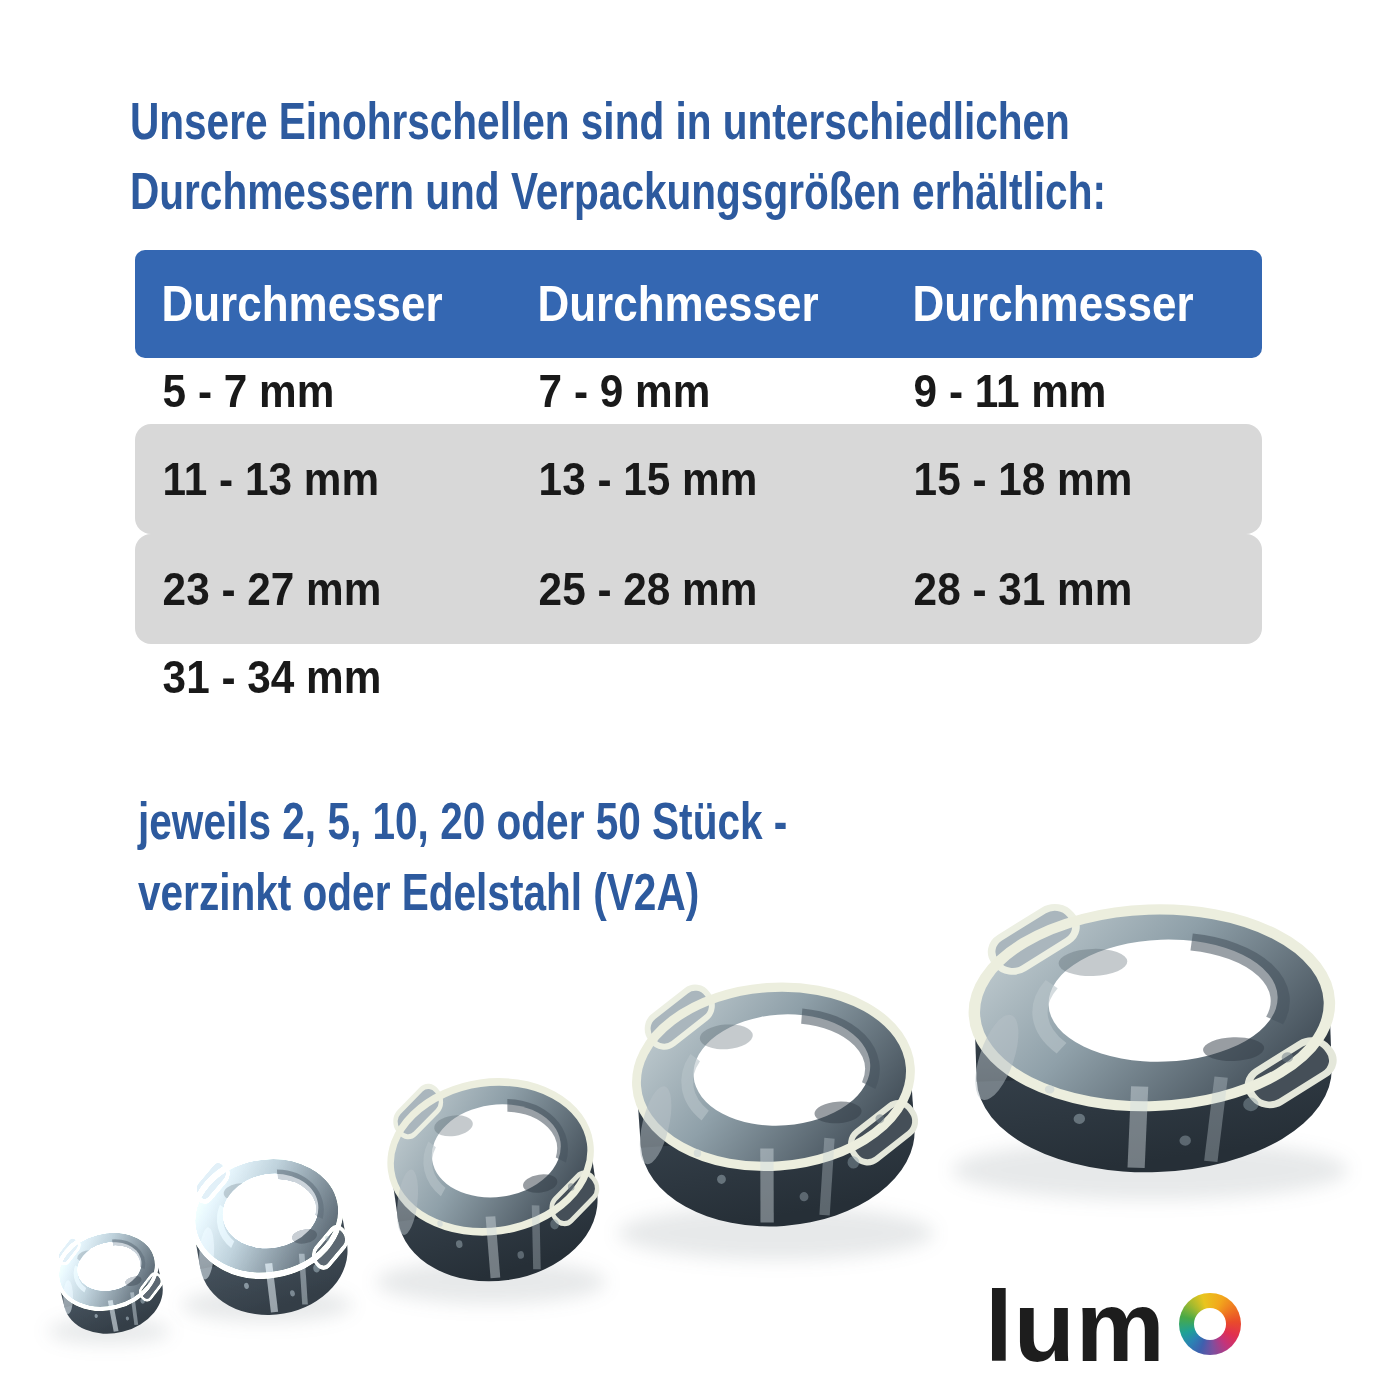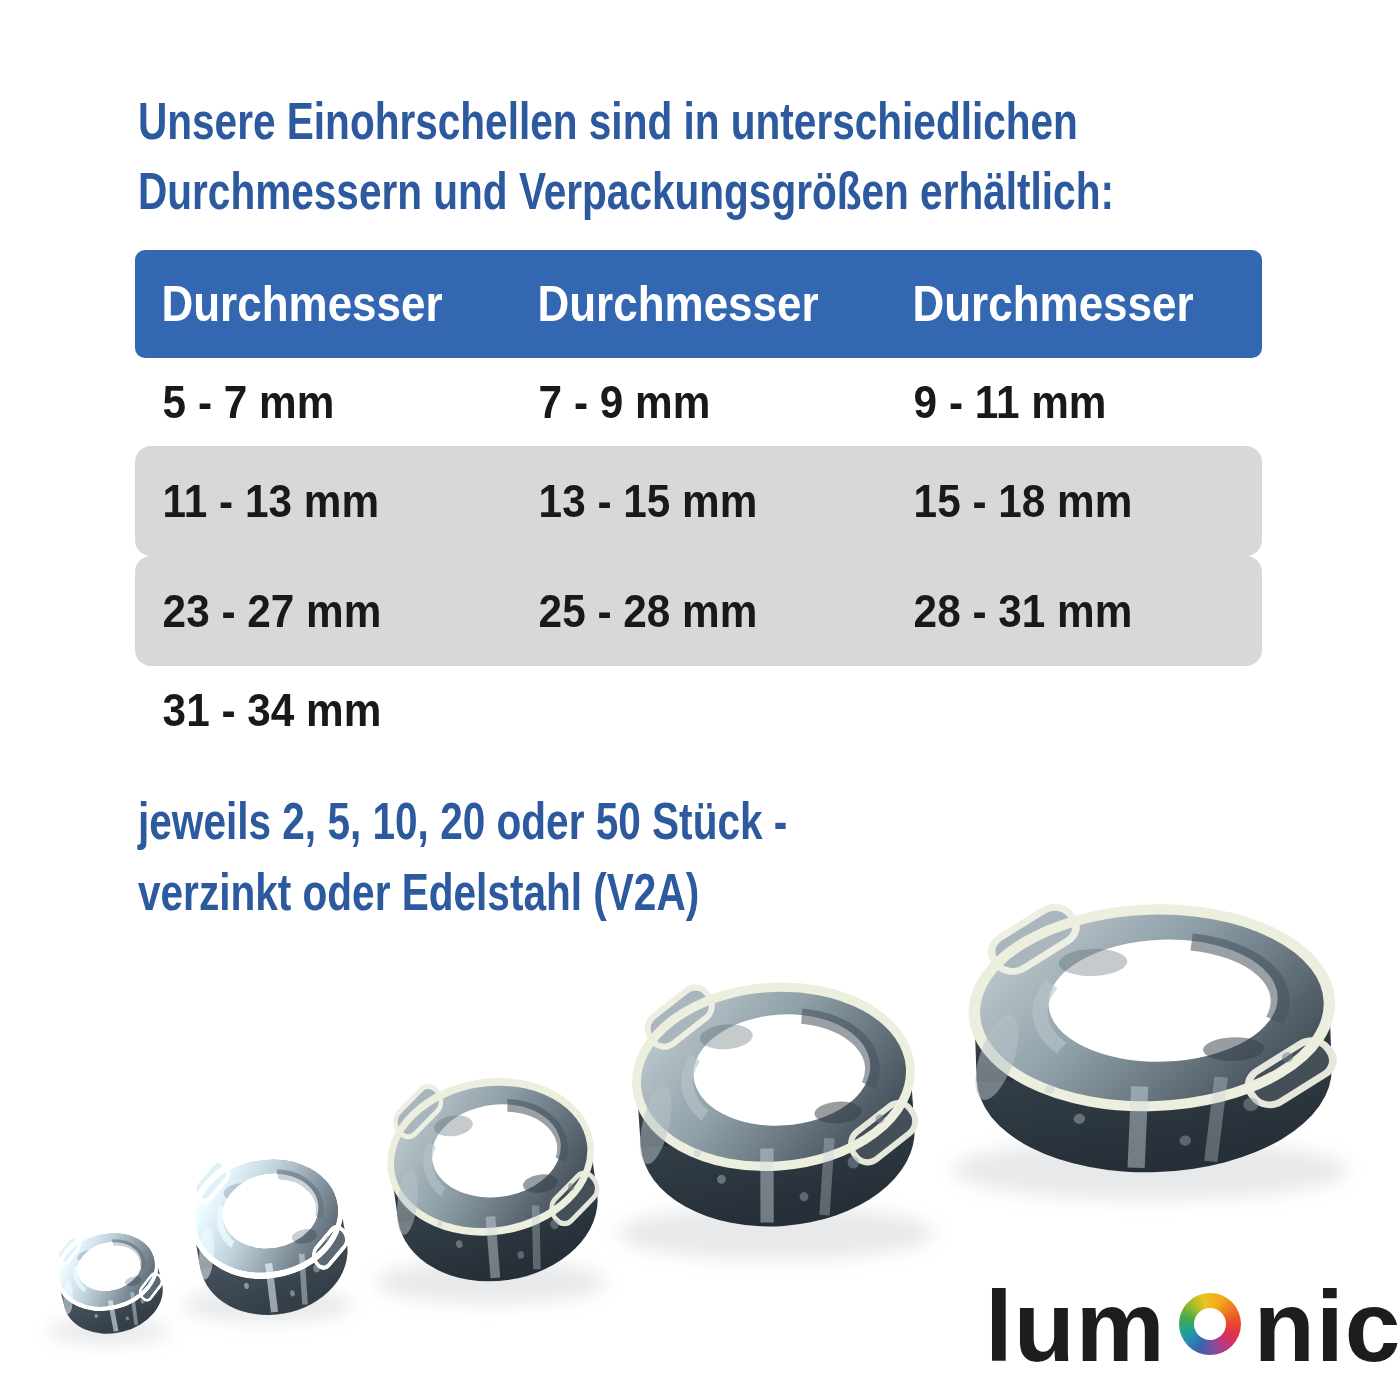--- a/index.html
+++ b/index.html
@@ -8,7 +8,7 @@
     font-family:"Liberation Sans","DejaVu Sans",sans-serif;
   }
   
-  .heading{position:absolute;left:138px;top:86px;color:#2d5a9e;}
+  .heading{position:absolute;left:130px;top:86px;color:#2d5a9e;}
   .hline{
     font-size:52px;font-weight:bold;line-height:70px;white-space:nowrap;
     transform:scaleX(0.78);transform-origin:left center;letter-spacing:0px;

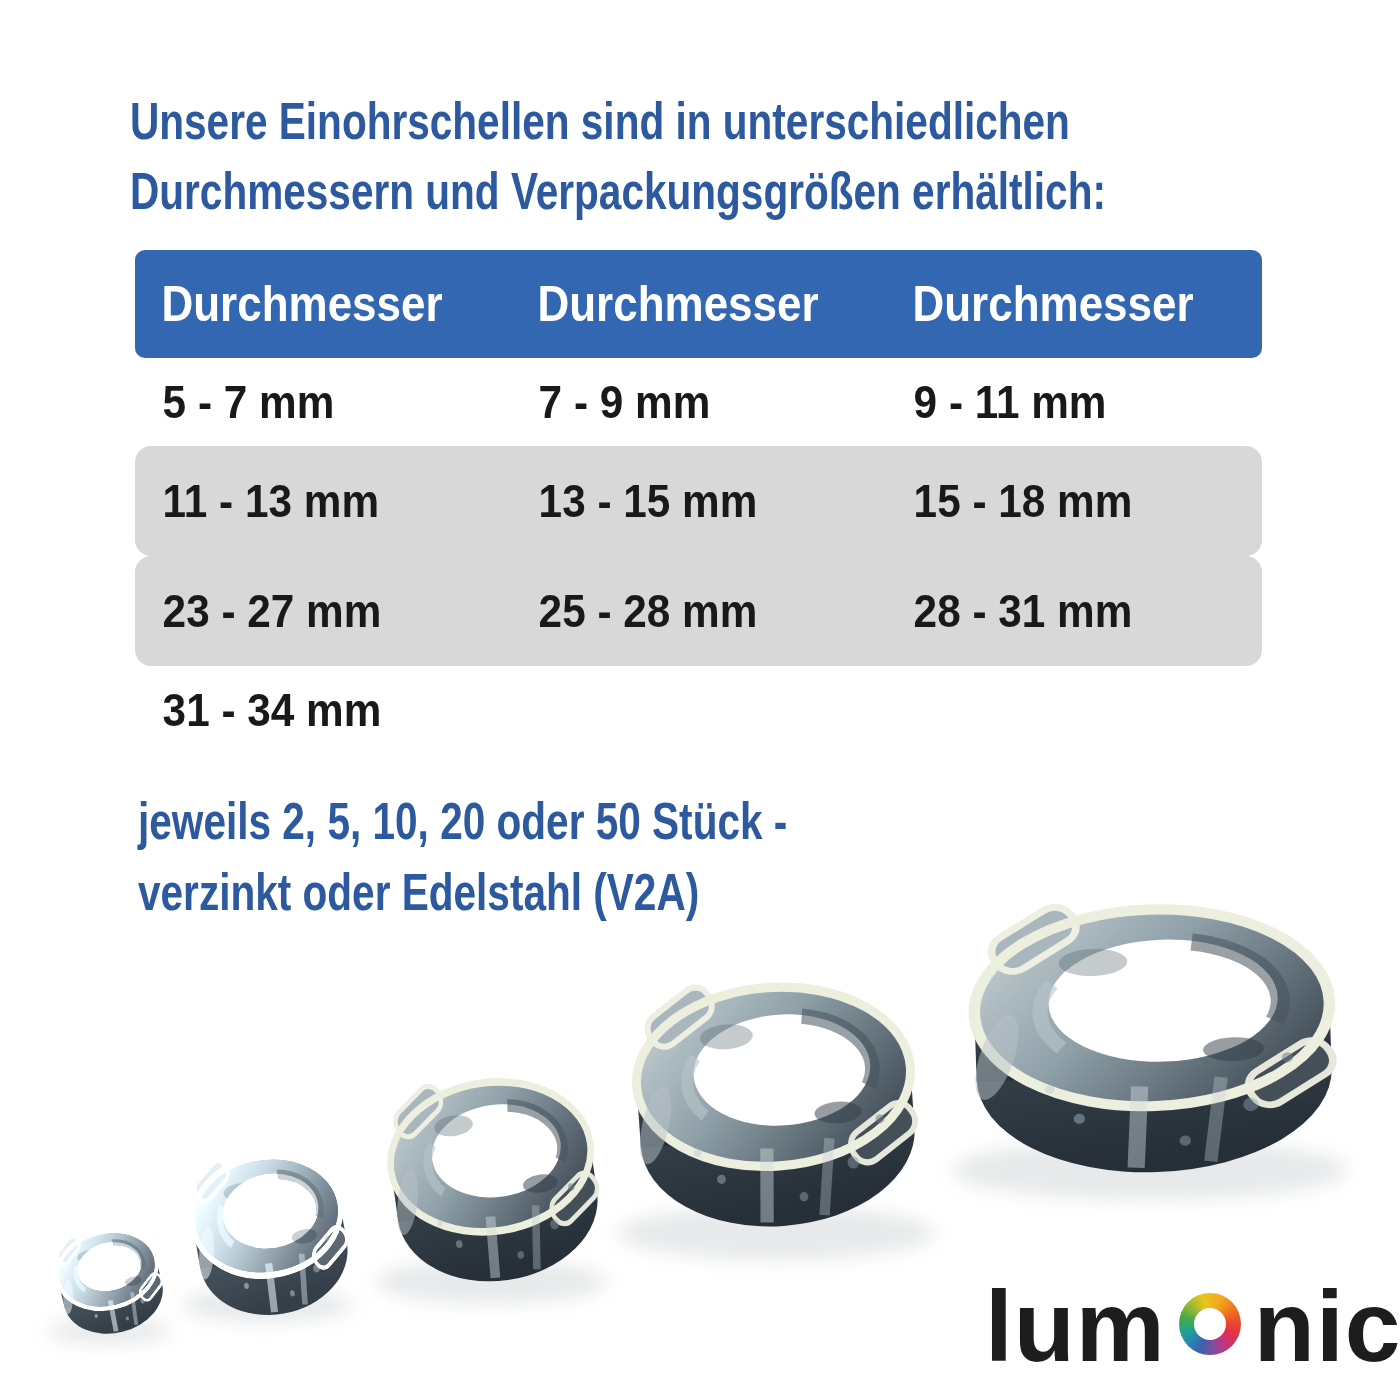--- a/index.html
+++ b/index.html
@@ -24,7 +24,7 @@
     transform:scaleX(0.88);transform-origin:left center;
   }
   .trow{
-    display:grid;grid-template-columns:1fr 1fr 1fr;align-items:center;height:88px;
+    display:grid;grid-template-columns:1fr 1fr 1fr;align-items:center;height:66px;
   }
   .trow.shaded{height:110px;background:#d8d8d8;border-radius:16px;}
   .td{

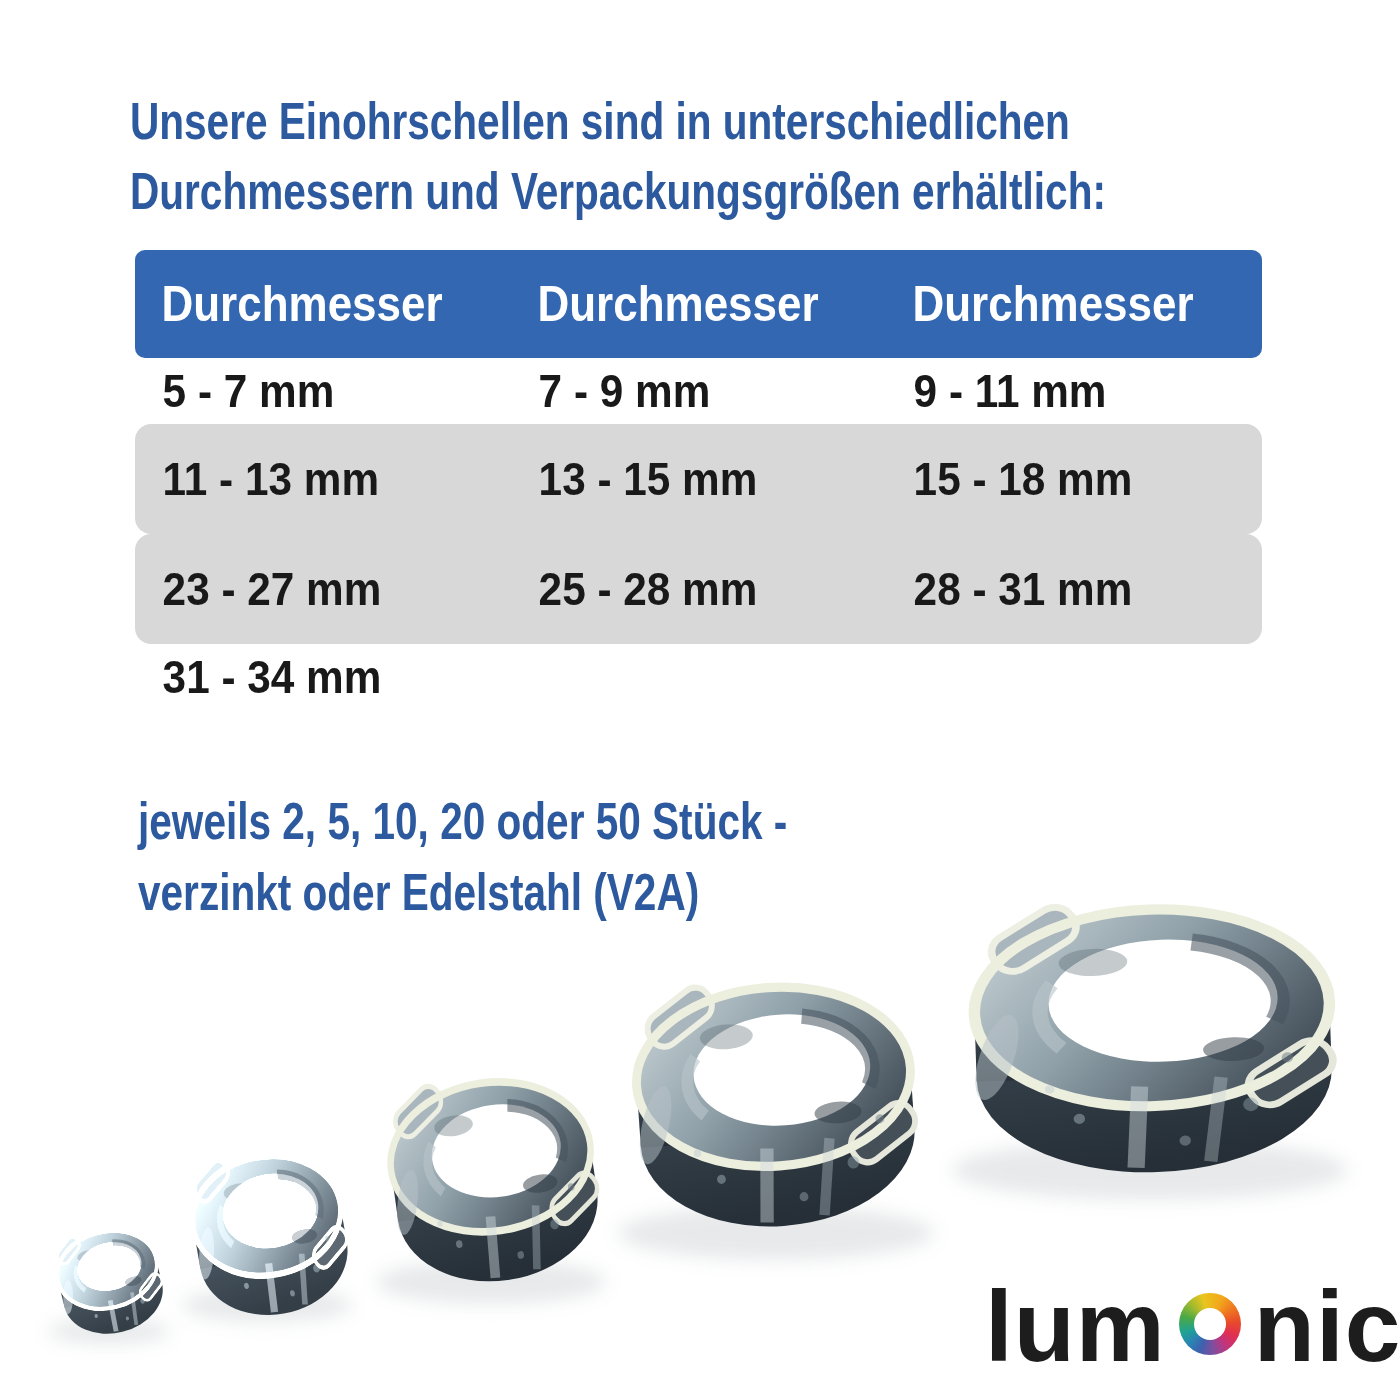--- a/index.html
+++ b/index.html
@@ -173,7 +173,6 @@
     <span class="oring">
         <span class="ohole"></span>
       </span>
-    <span class="ltxt">nic</span>
   </div>
 
 </div>

